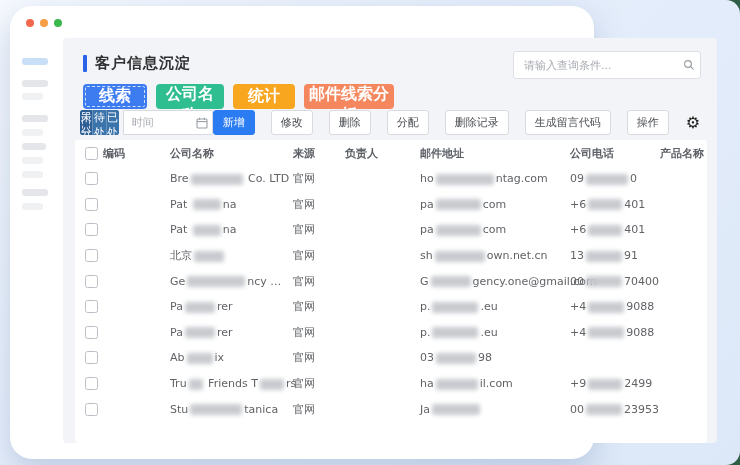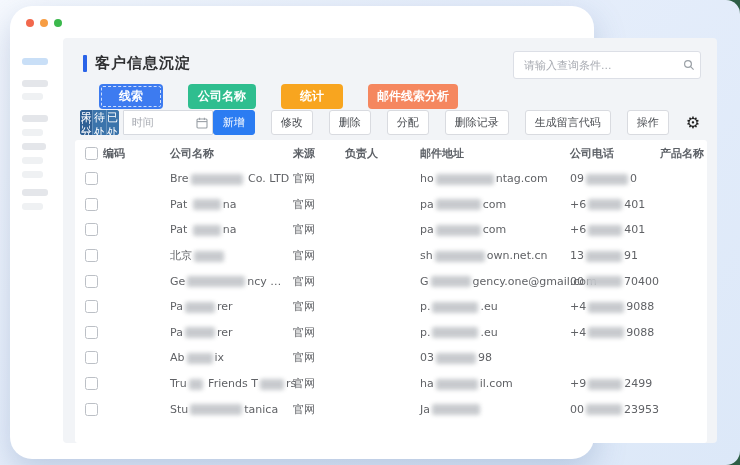--- a/index.html
+++ b/index.html
@@ -29,8 +29,8 @@
   .search-ic{width:22px;display:flex;align-items:center;justify-content:center;}
   
   .tabs{position:absolute;left:20px;top:46px;display:flex;gap:9px;}
-  .tab{height:25px;border:none;border-radius:4px;color:#fff;font-size:12px;font-weight:bold;
-    font-family:inherit;cursor:pointer;padding:0 4px;margin-left:16px;}
+  .tab{height:25px;border:none;border-radius:4px;color:#fff;font-size:16px;font-weight:bold;
+    font-family:inherit;cursor:pointer;padding:0 4px;}
   .tab-active{outline:1px dashed rgba(255,255,255,.75);outline-offset:-3px;}
   
   .filter-row{position:absolute;left:17px;top:72px;right:16px;height:25px;display:flex;align-items:center;}

